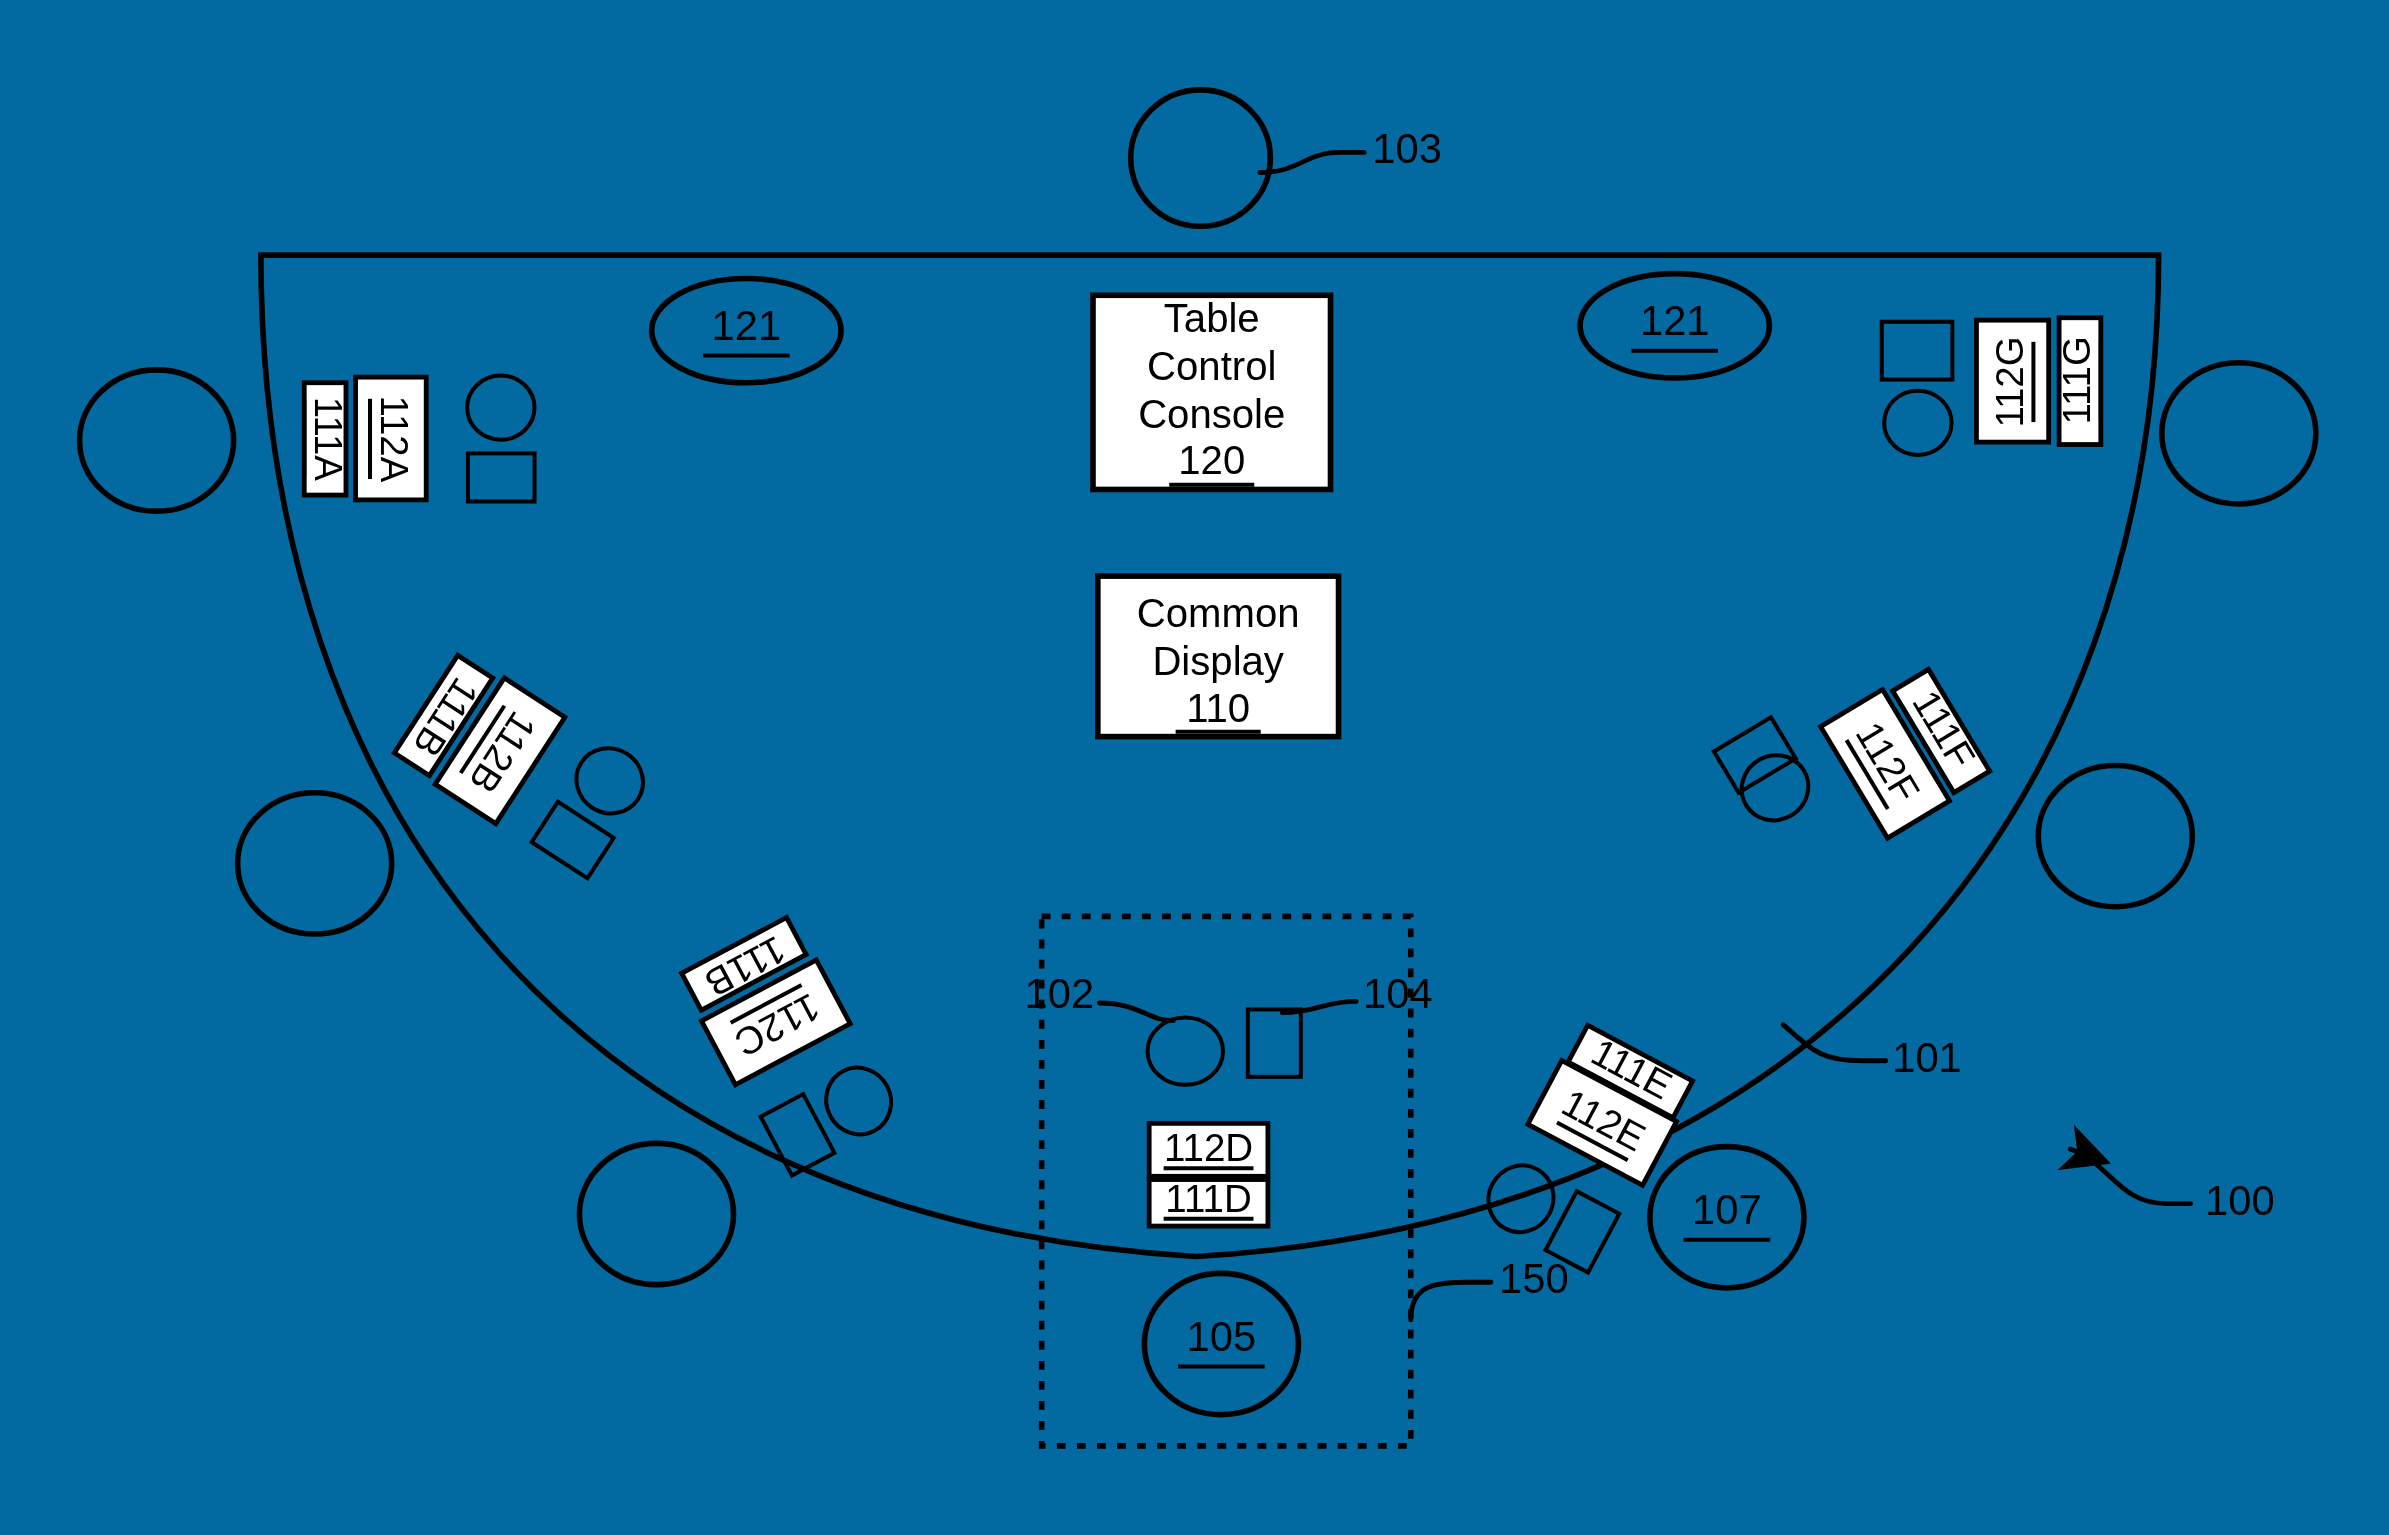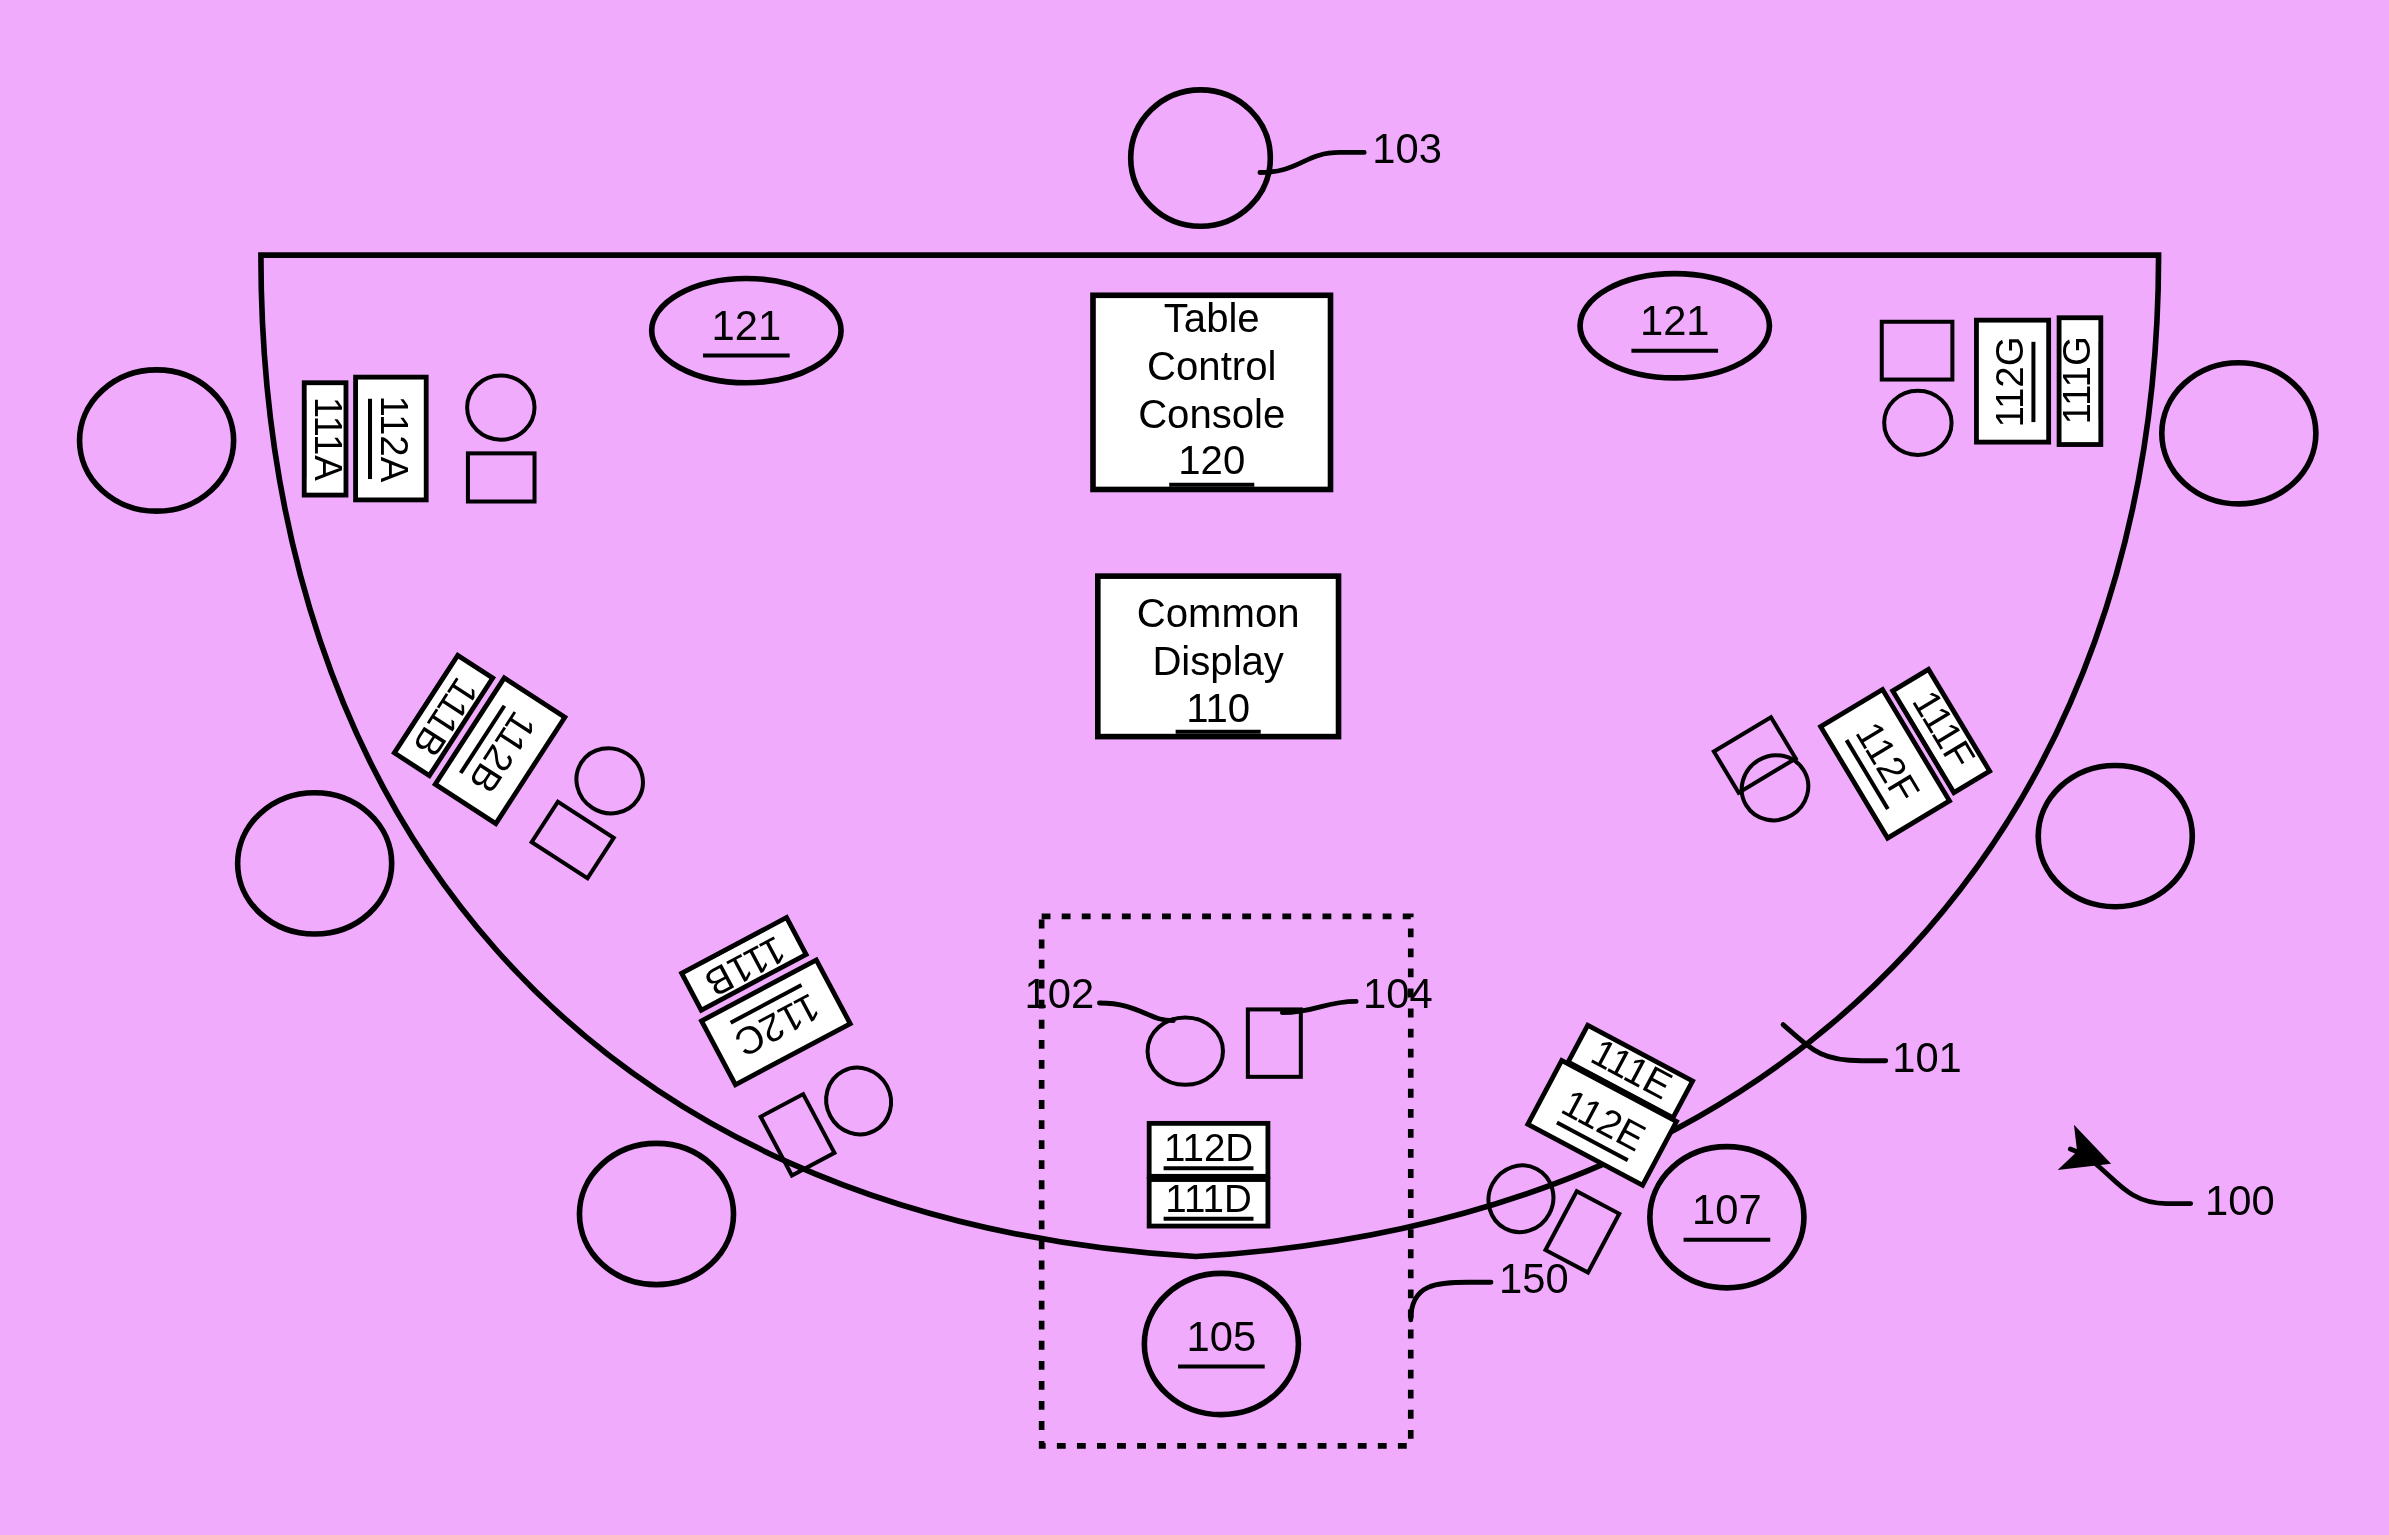--- a/index.html
+++ b/index.html
@@ -15,7 +15,7 @@
     position: relative;
     width: 2389px;
     height: 1535px;
-    background: #f0abfc;
+    background: #0369a1;
     overflow: hidden;
   }
   svg#figure-svg {

